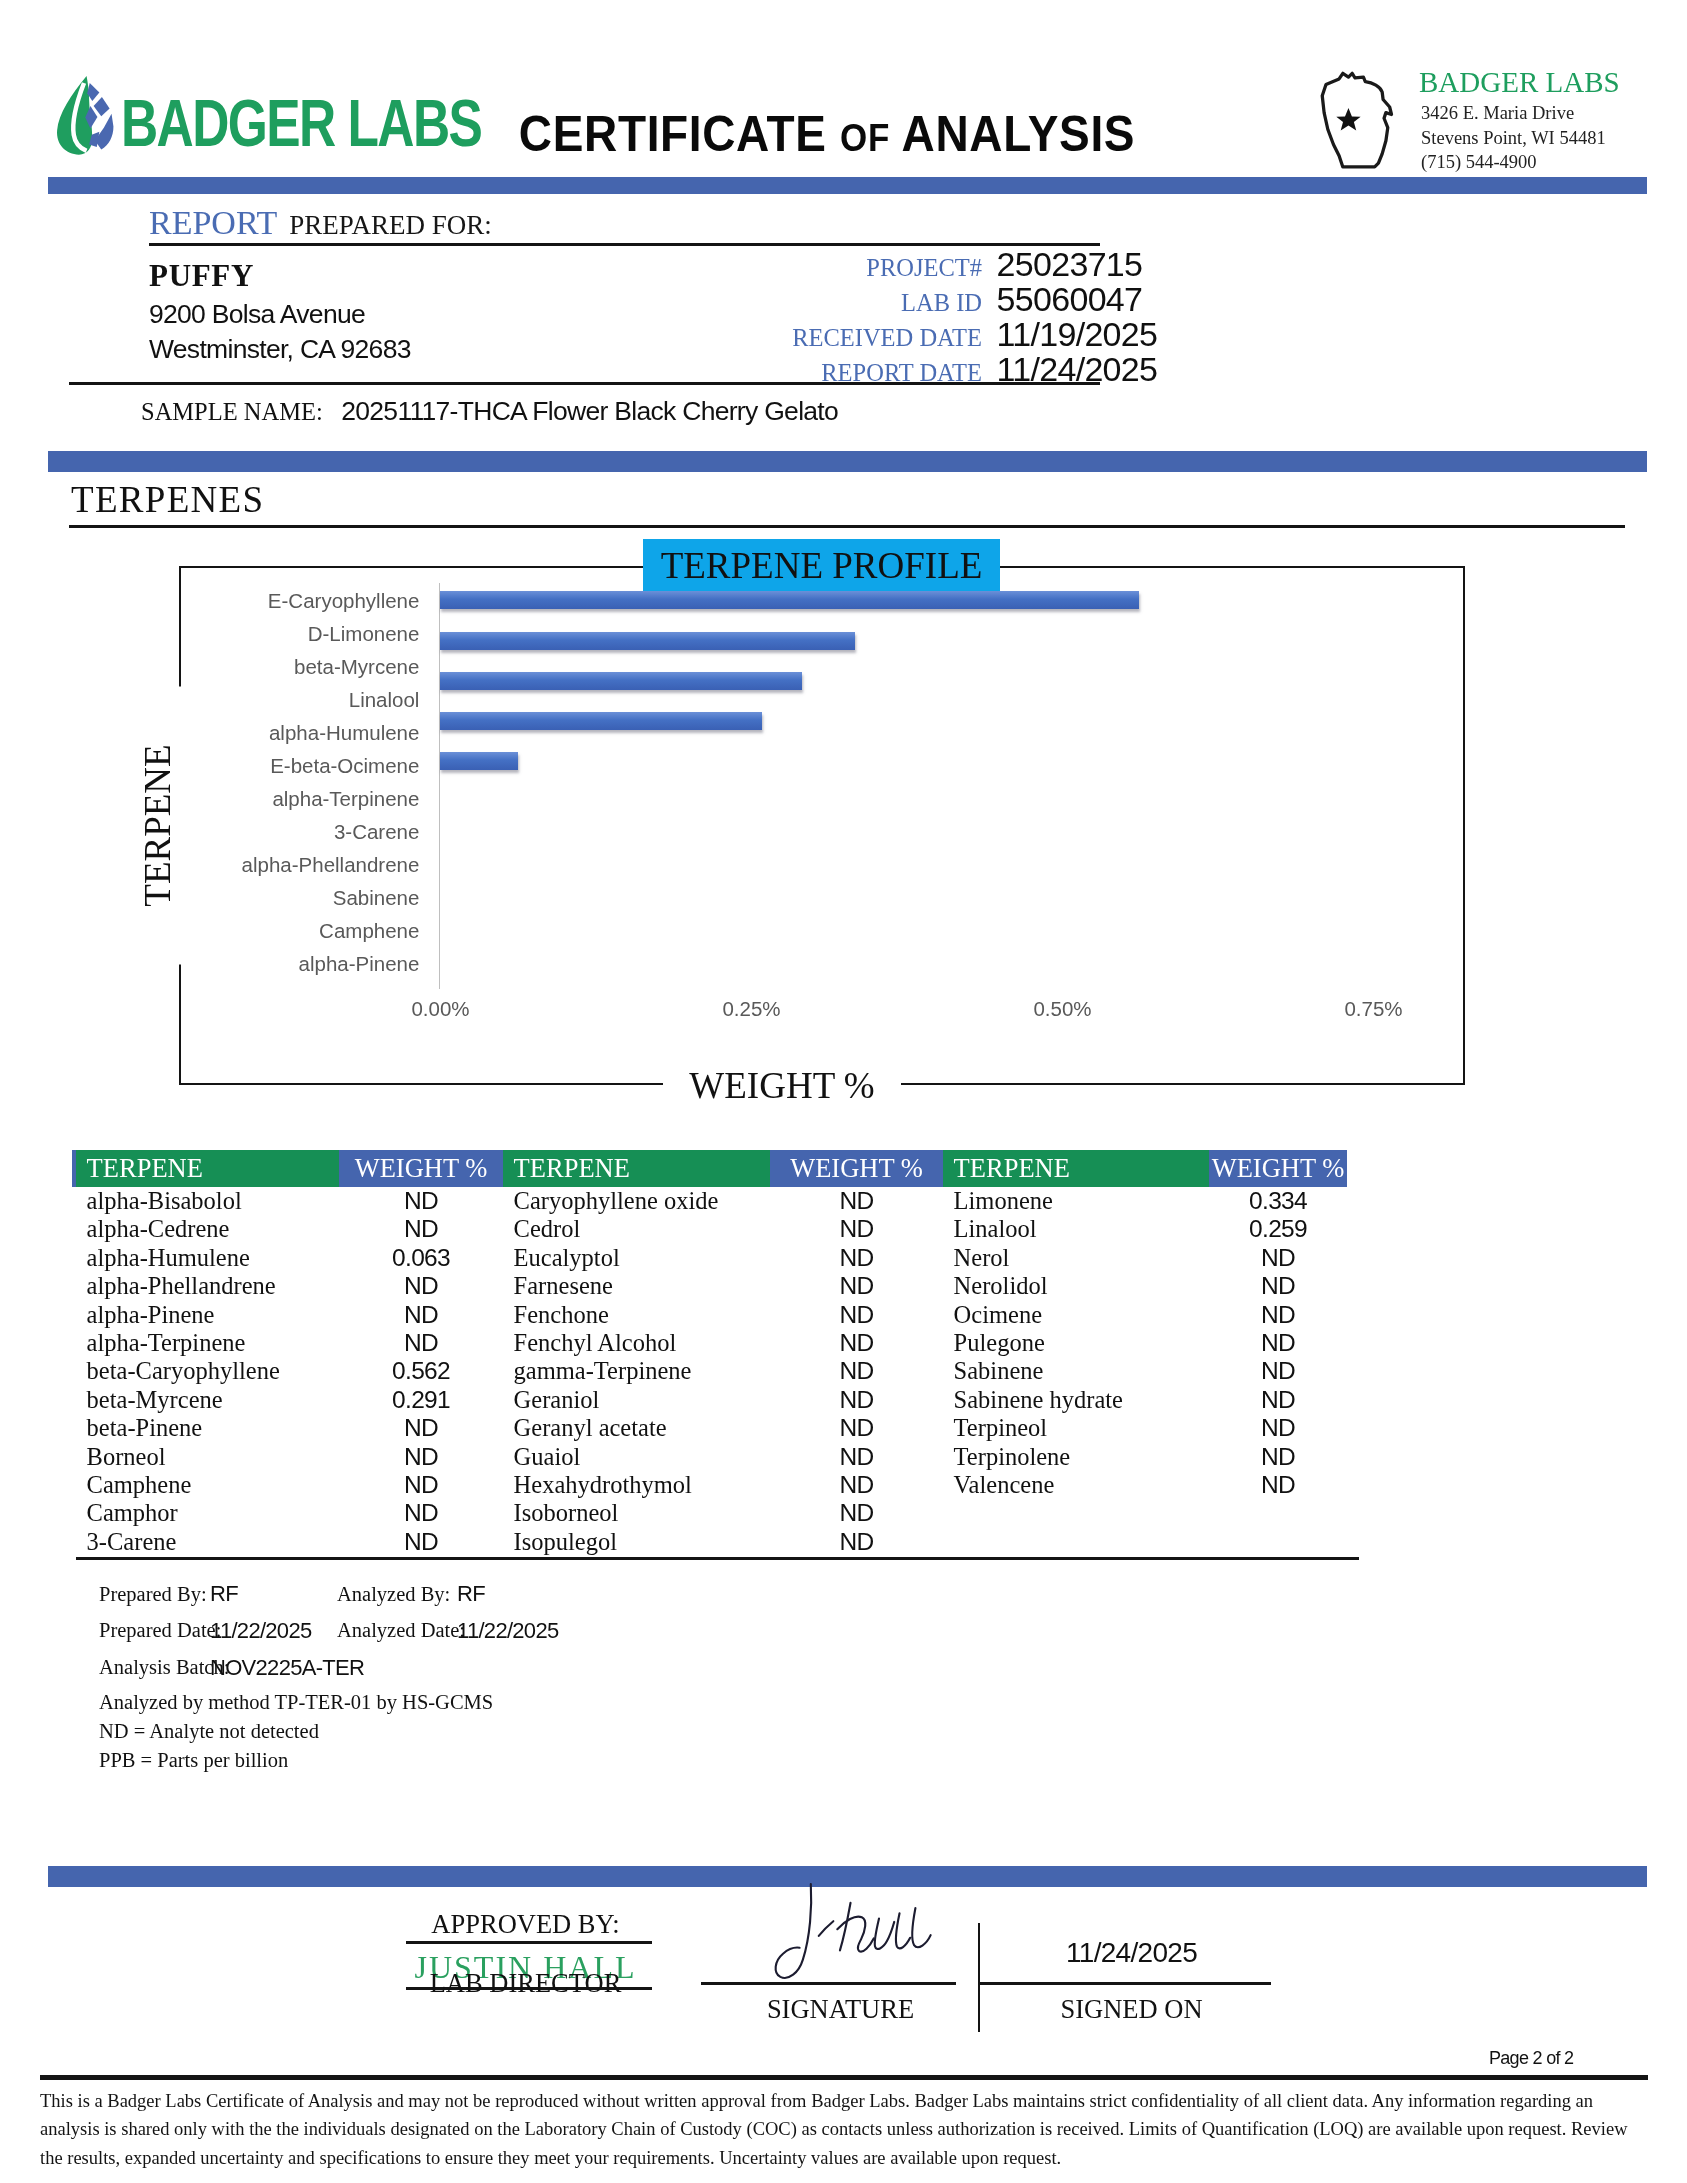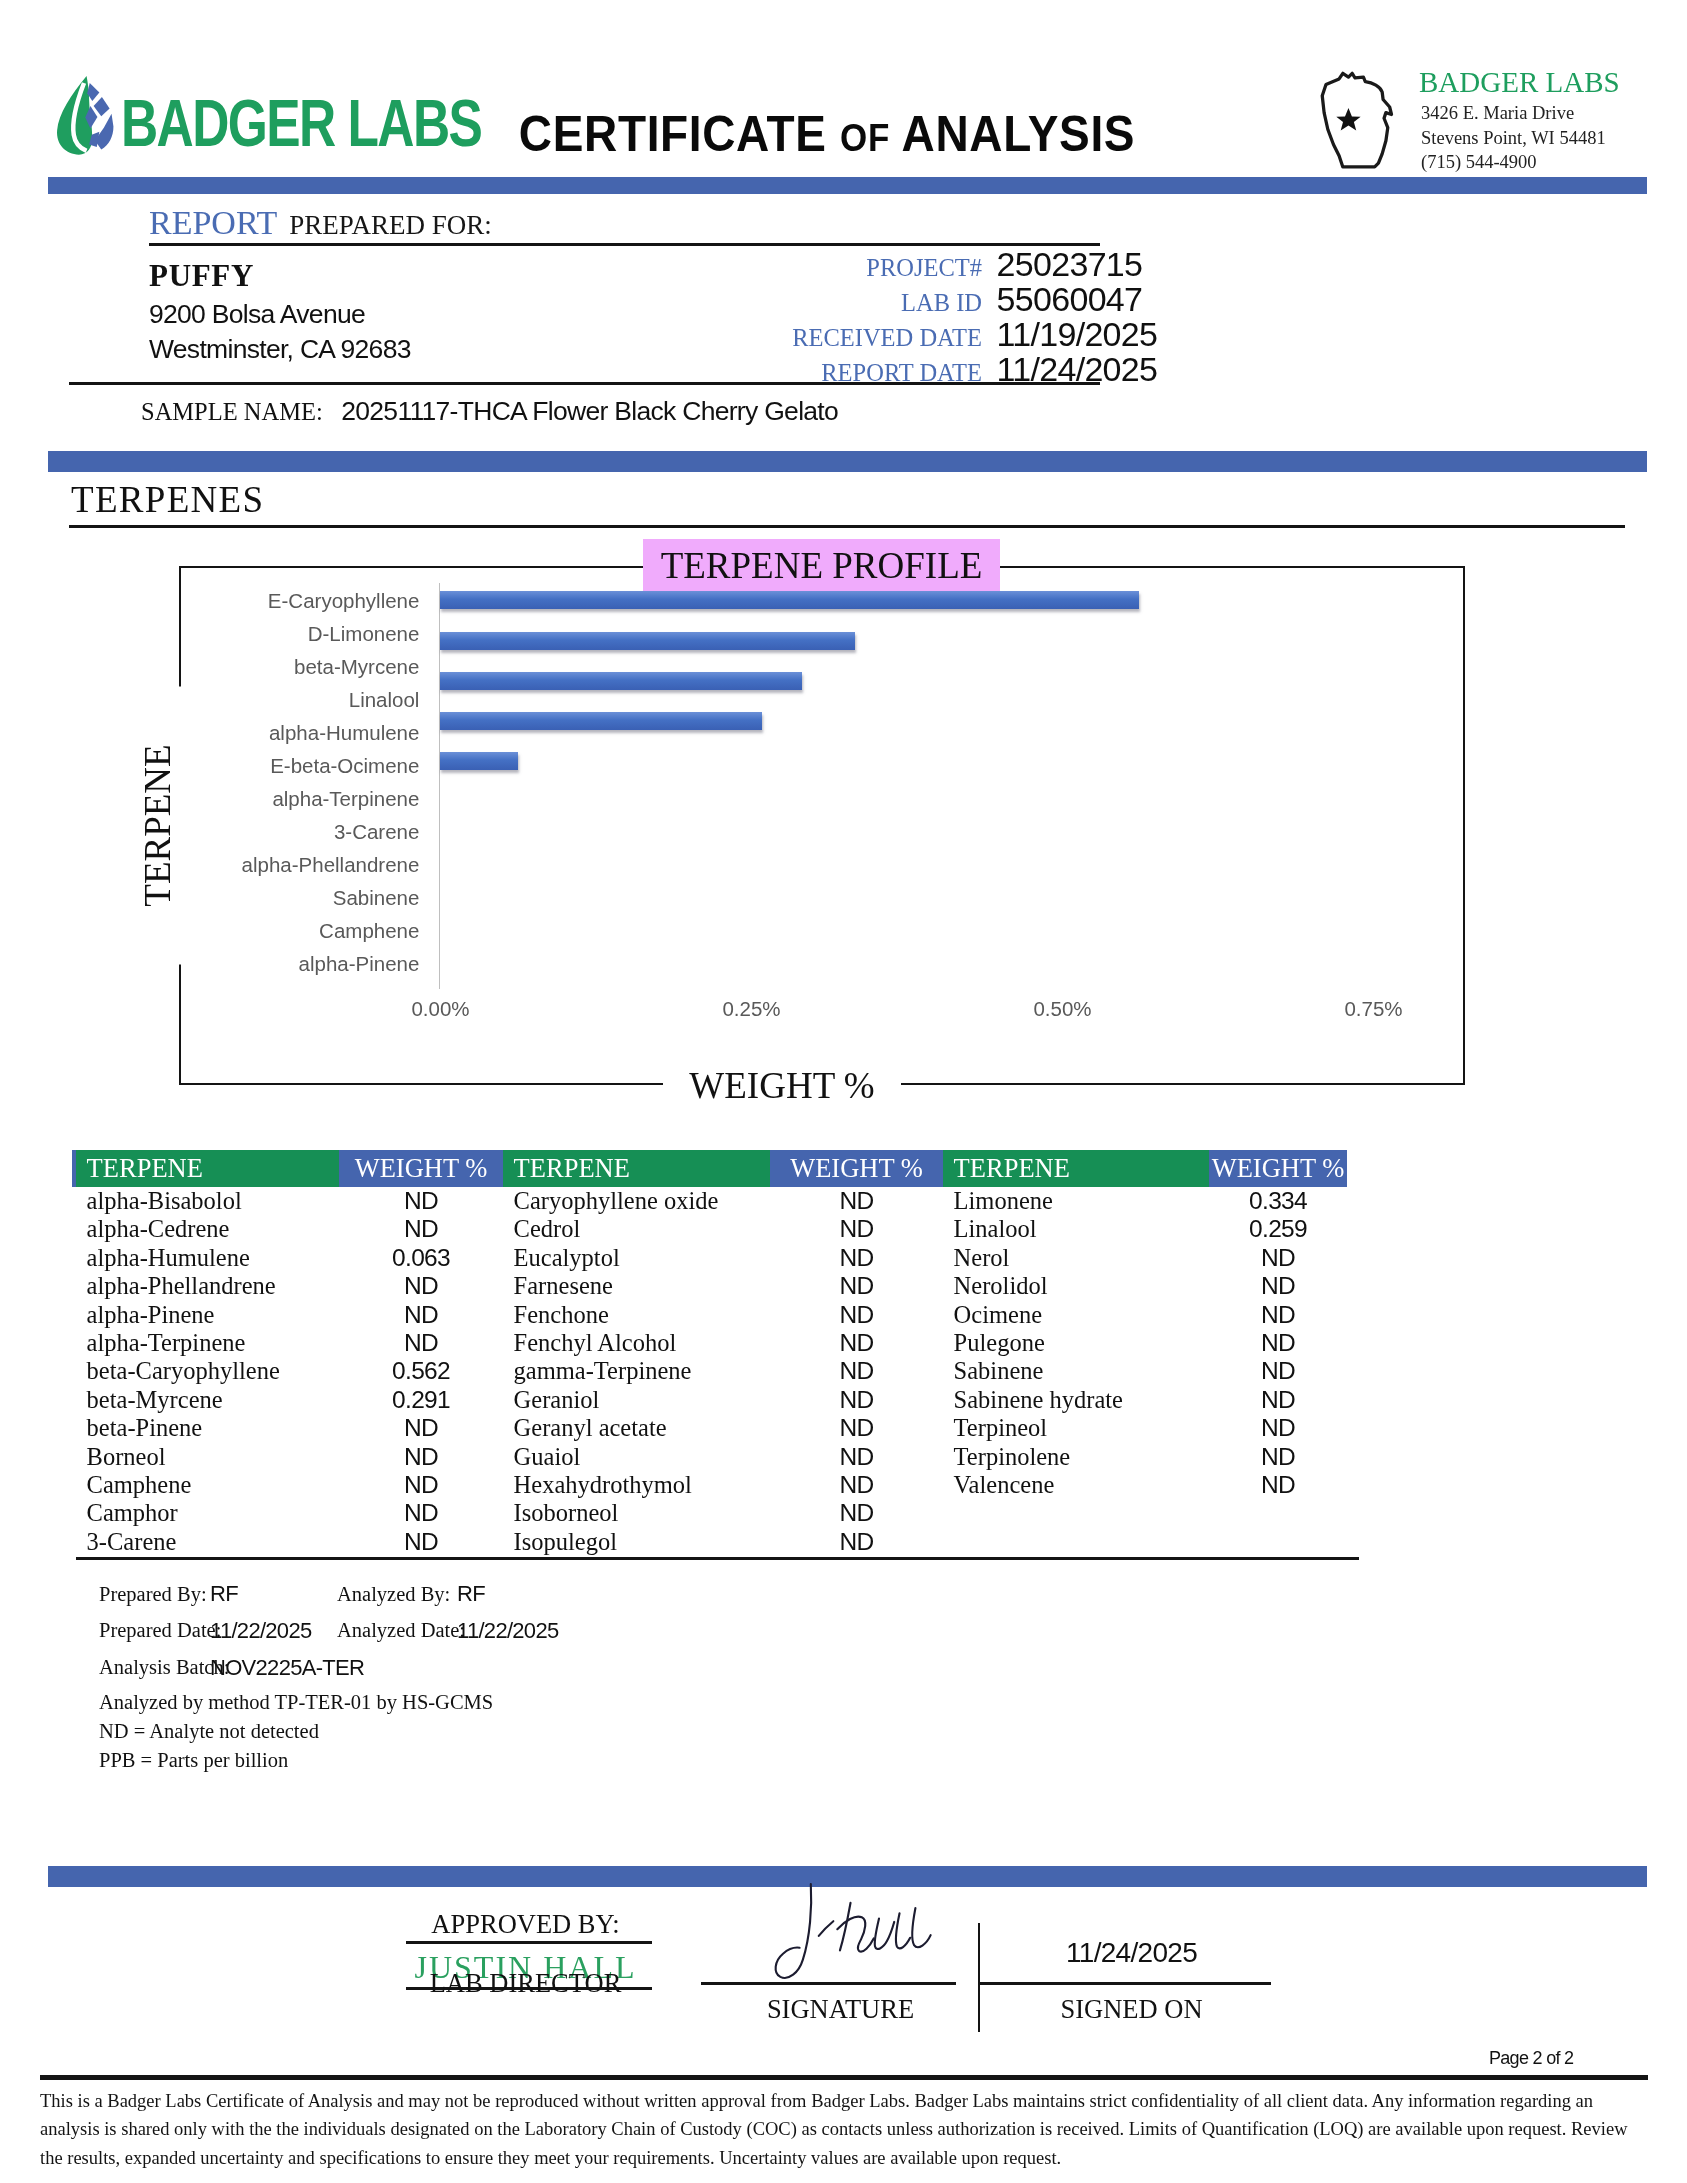--- a/index.html
+++ b/index.html
@@ -51,7 +51,7 @@
   .chart-box { left:179px; top:566px; width:1282px; height:515px; border:2.6px solid #141414; }
   .chart-title {
     left:calc(50% - 179px); top:-29px; width:357px; height:53px; line-height:53px;
-    text-align:center; background:#f0abfc; font-size:37px; white-space:nowrap;
+    text-align:center; background:#0ea5e9; font-size:37px; white-space:nowrap;
   }
   .chart-xlabel {
     left:calc(50% - 159px); bottom:-29px; width:238px; height:53px; line-height:53px;

